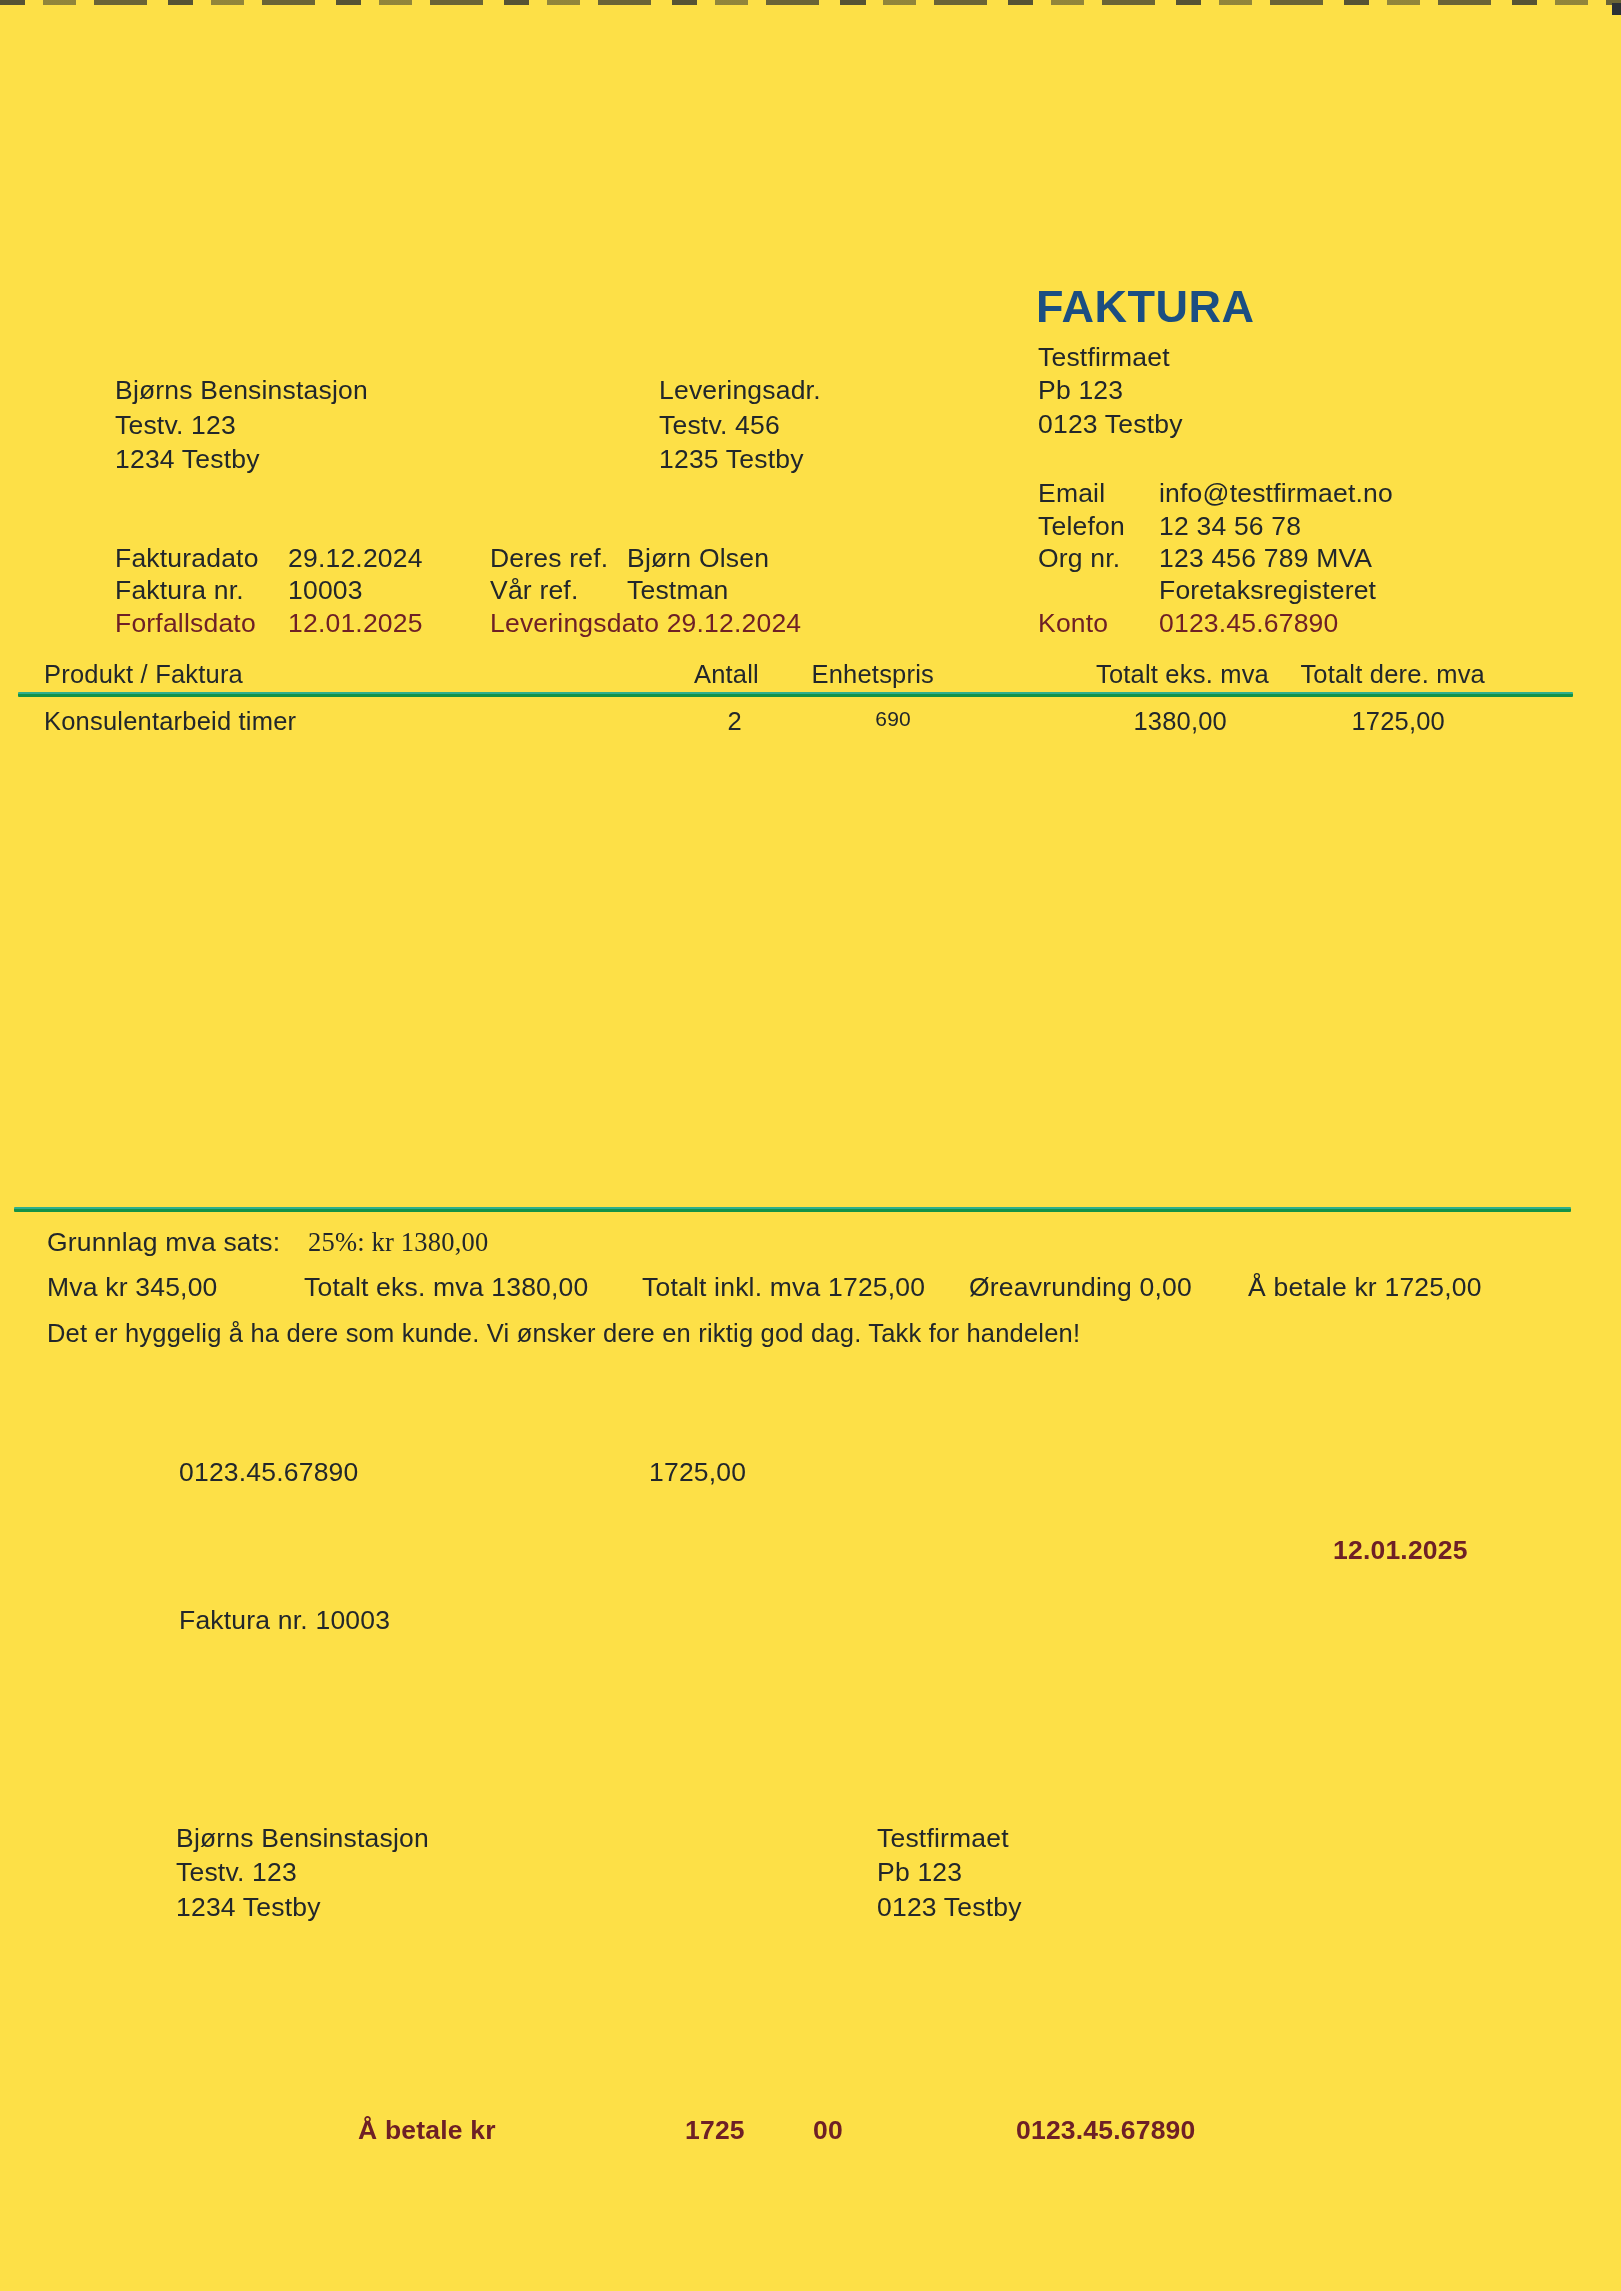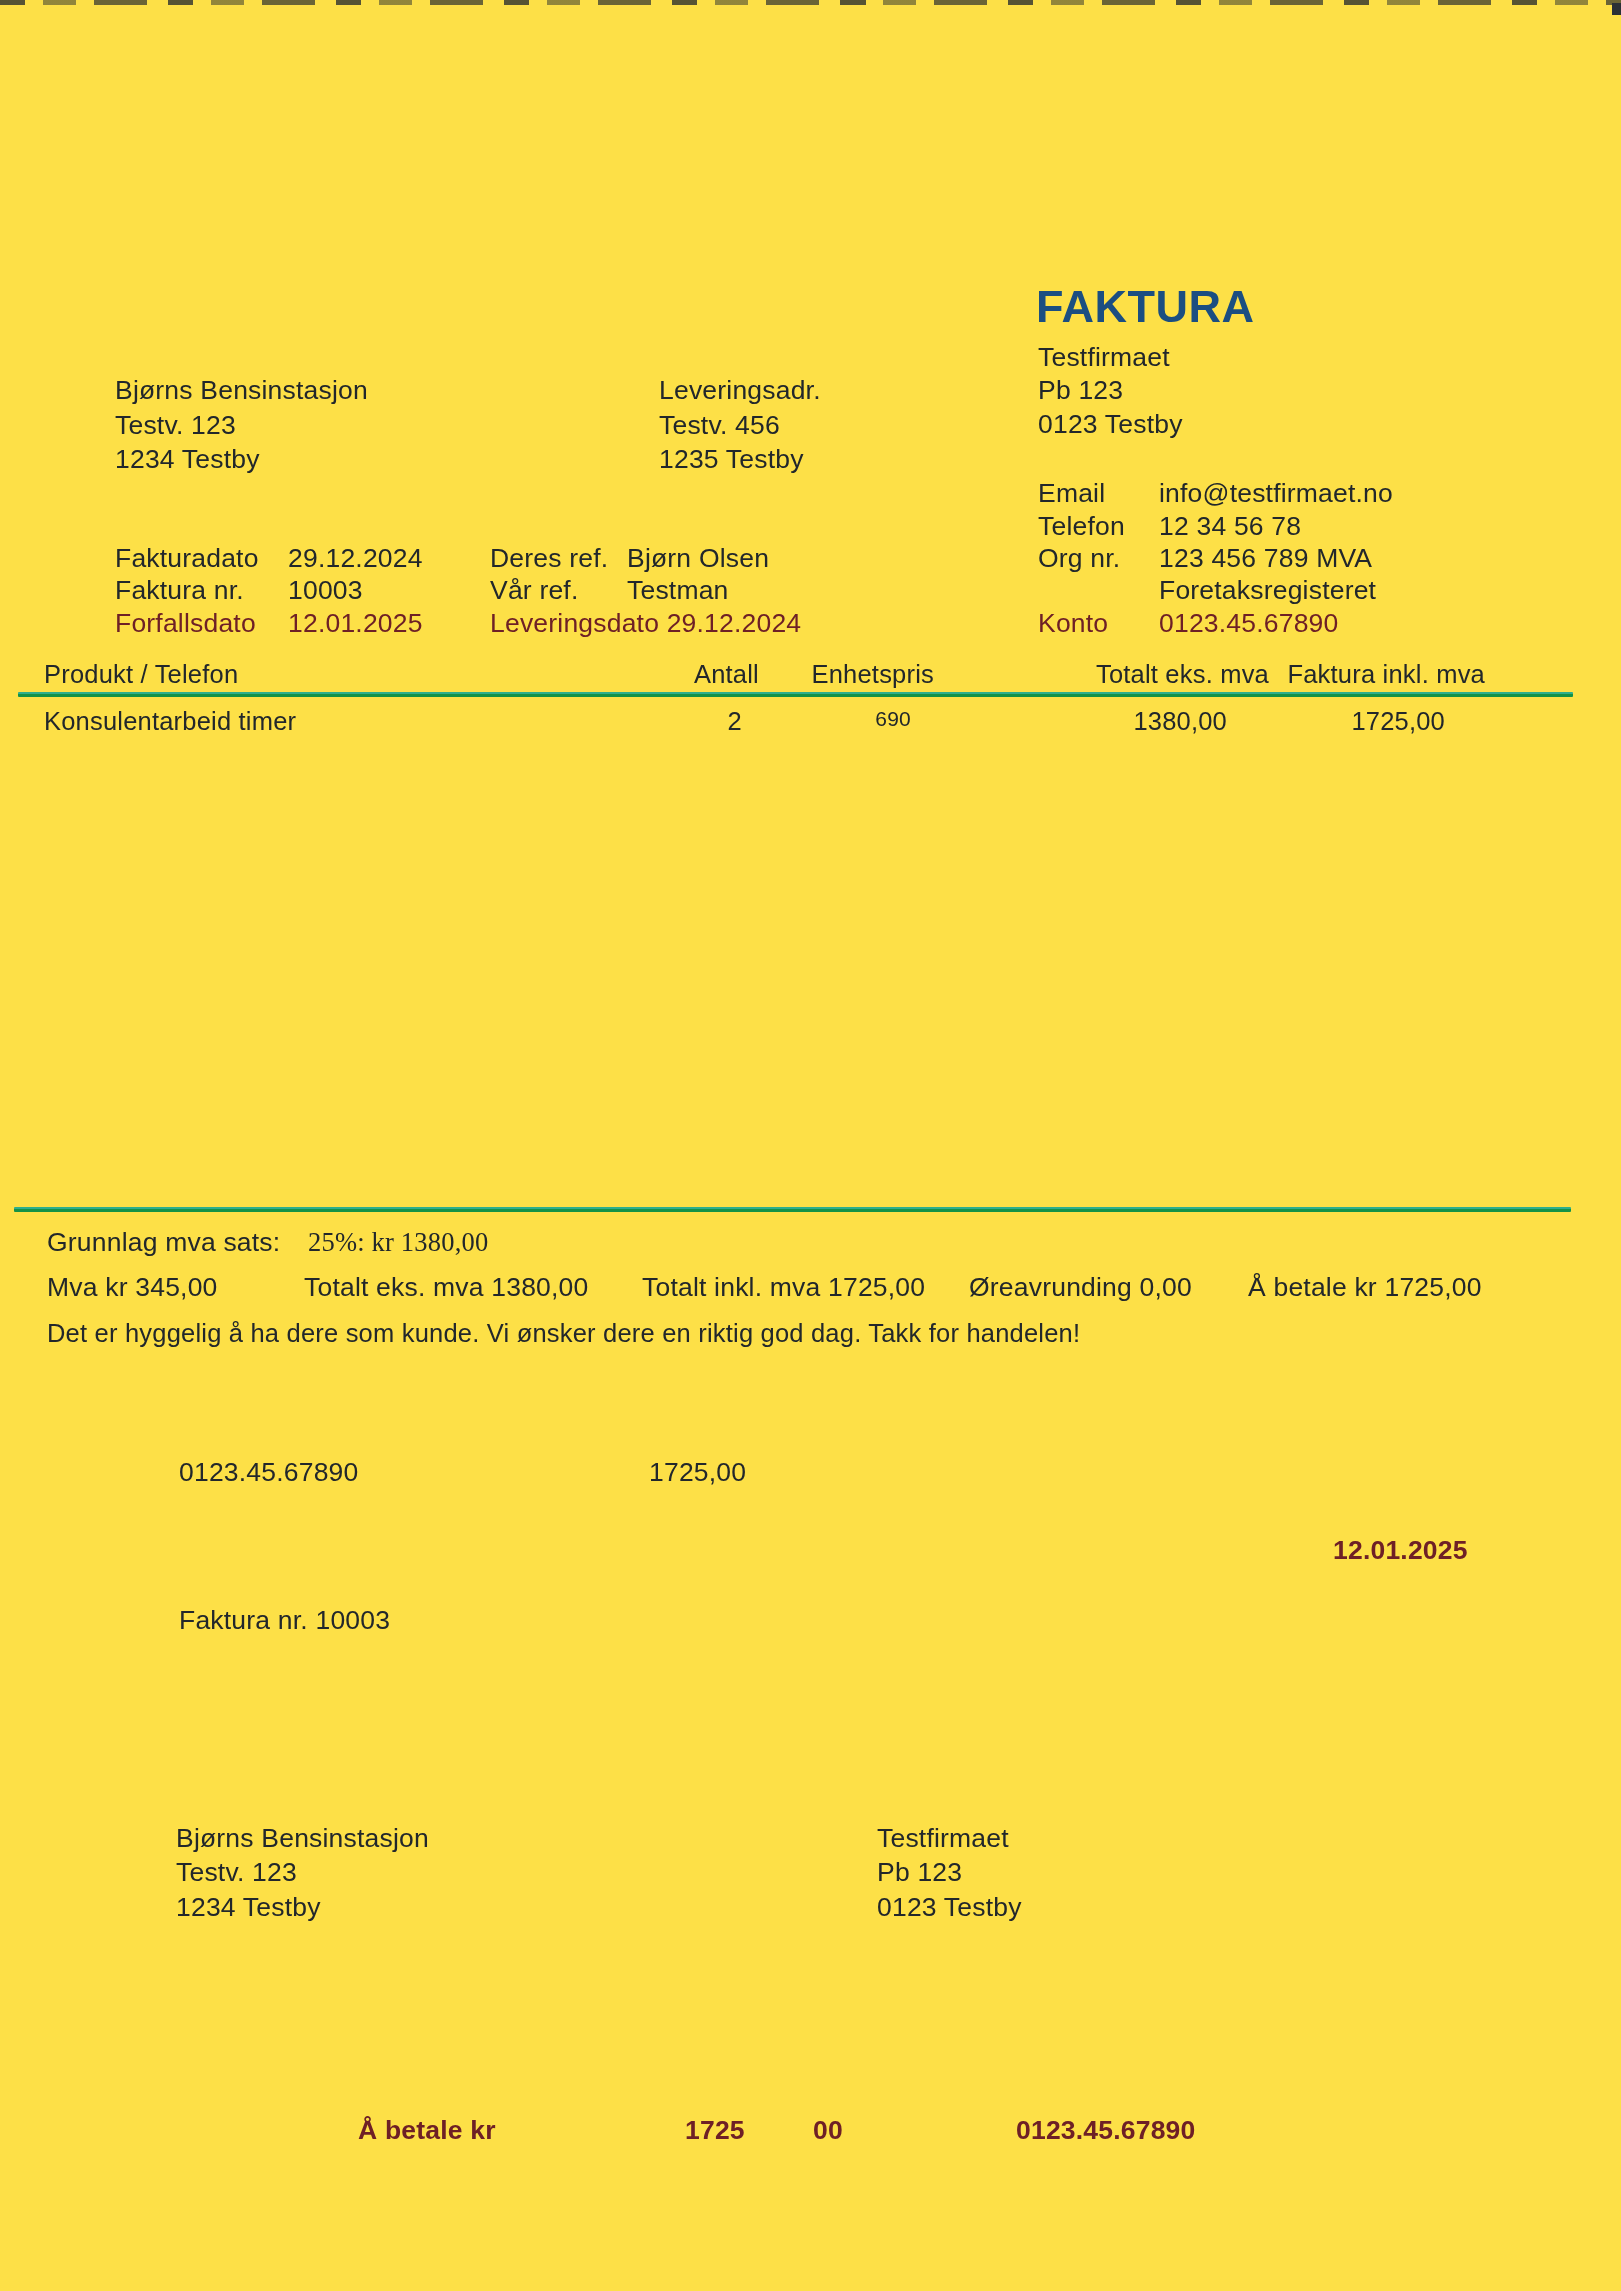--- a/index.html
+++ b/index.html
@@ -95,7 +95,7 @@
   <div class="t" style="left:490px;top:575px;"><span class="label" style="width:137px;">Vår ref.</span><span>Testman</span></div>
   <div class="t red" style="left:490px;top:608px;"><span>Leveringsdato</span>&nbsp;<span>29.12.2024</span></div>
 
-  <div class="t" style="left:44px;top:659px;font-size:25.5px;">Produkt / Telefon</div>
+  <div class="t" style="left:44px;top:659px;font-size:25.5px;">Produkt / Faktura</div>
   <div class="t" style="right:862px;top:659px;font-size:25.5px;">Antall</div>
   <div class="t" style="right:687px;top:659px;font-size:25.5px;">Enhetspris</div>
   <div class="t" style="right:352px;top:659px;font-size:25.5px;">Totalt eks. mva</div>

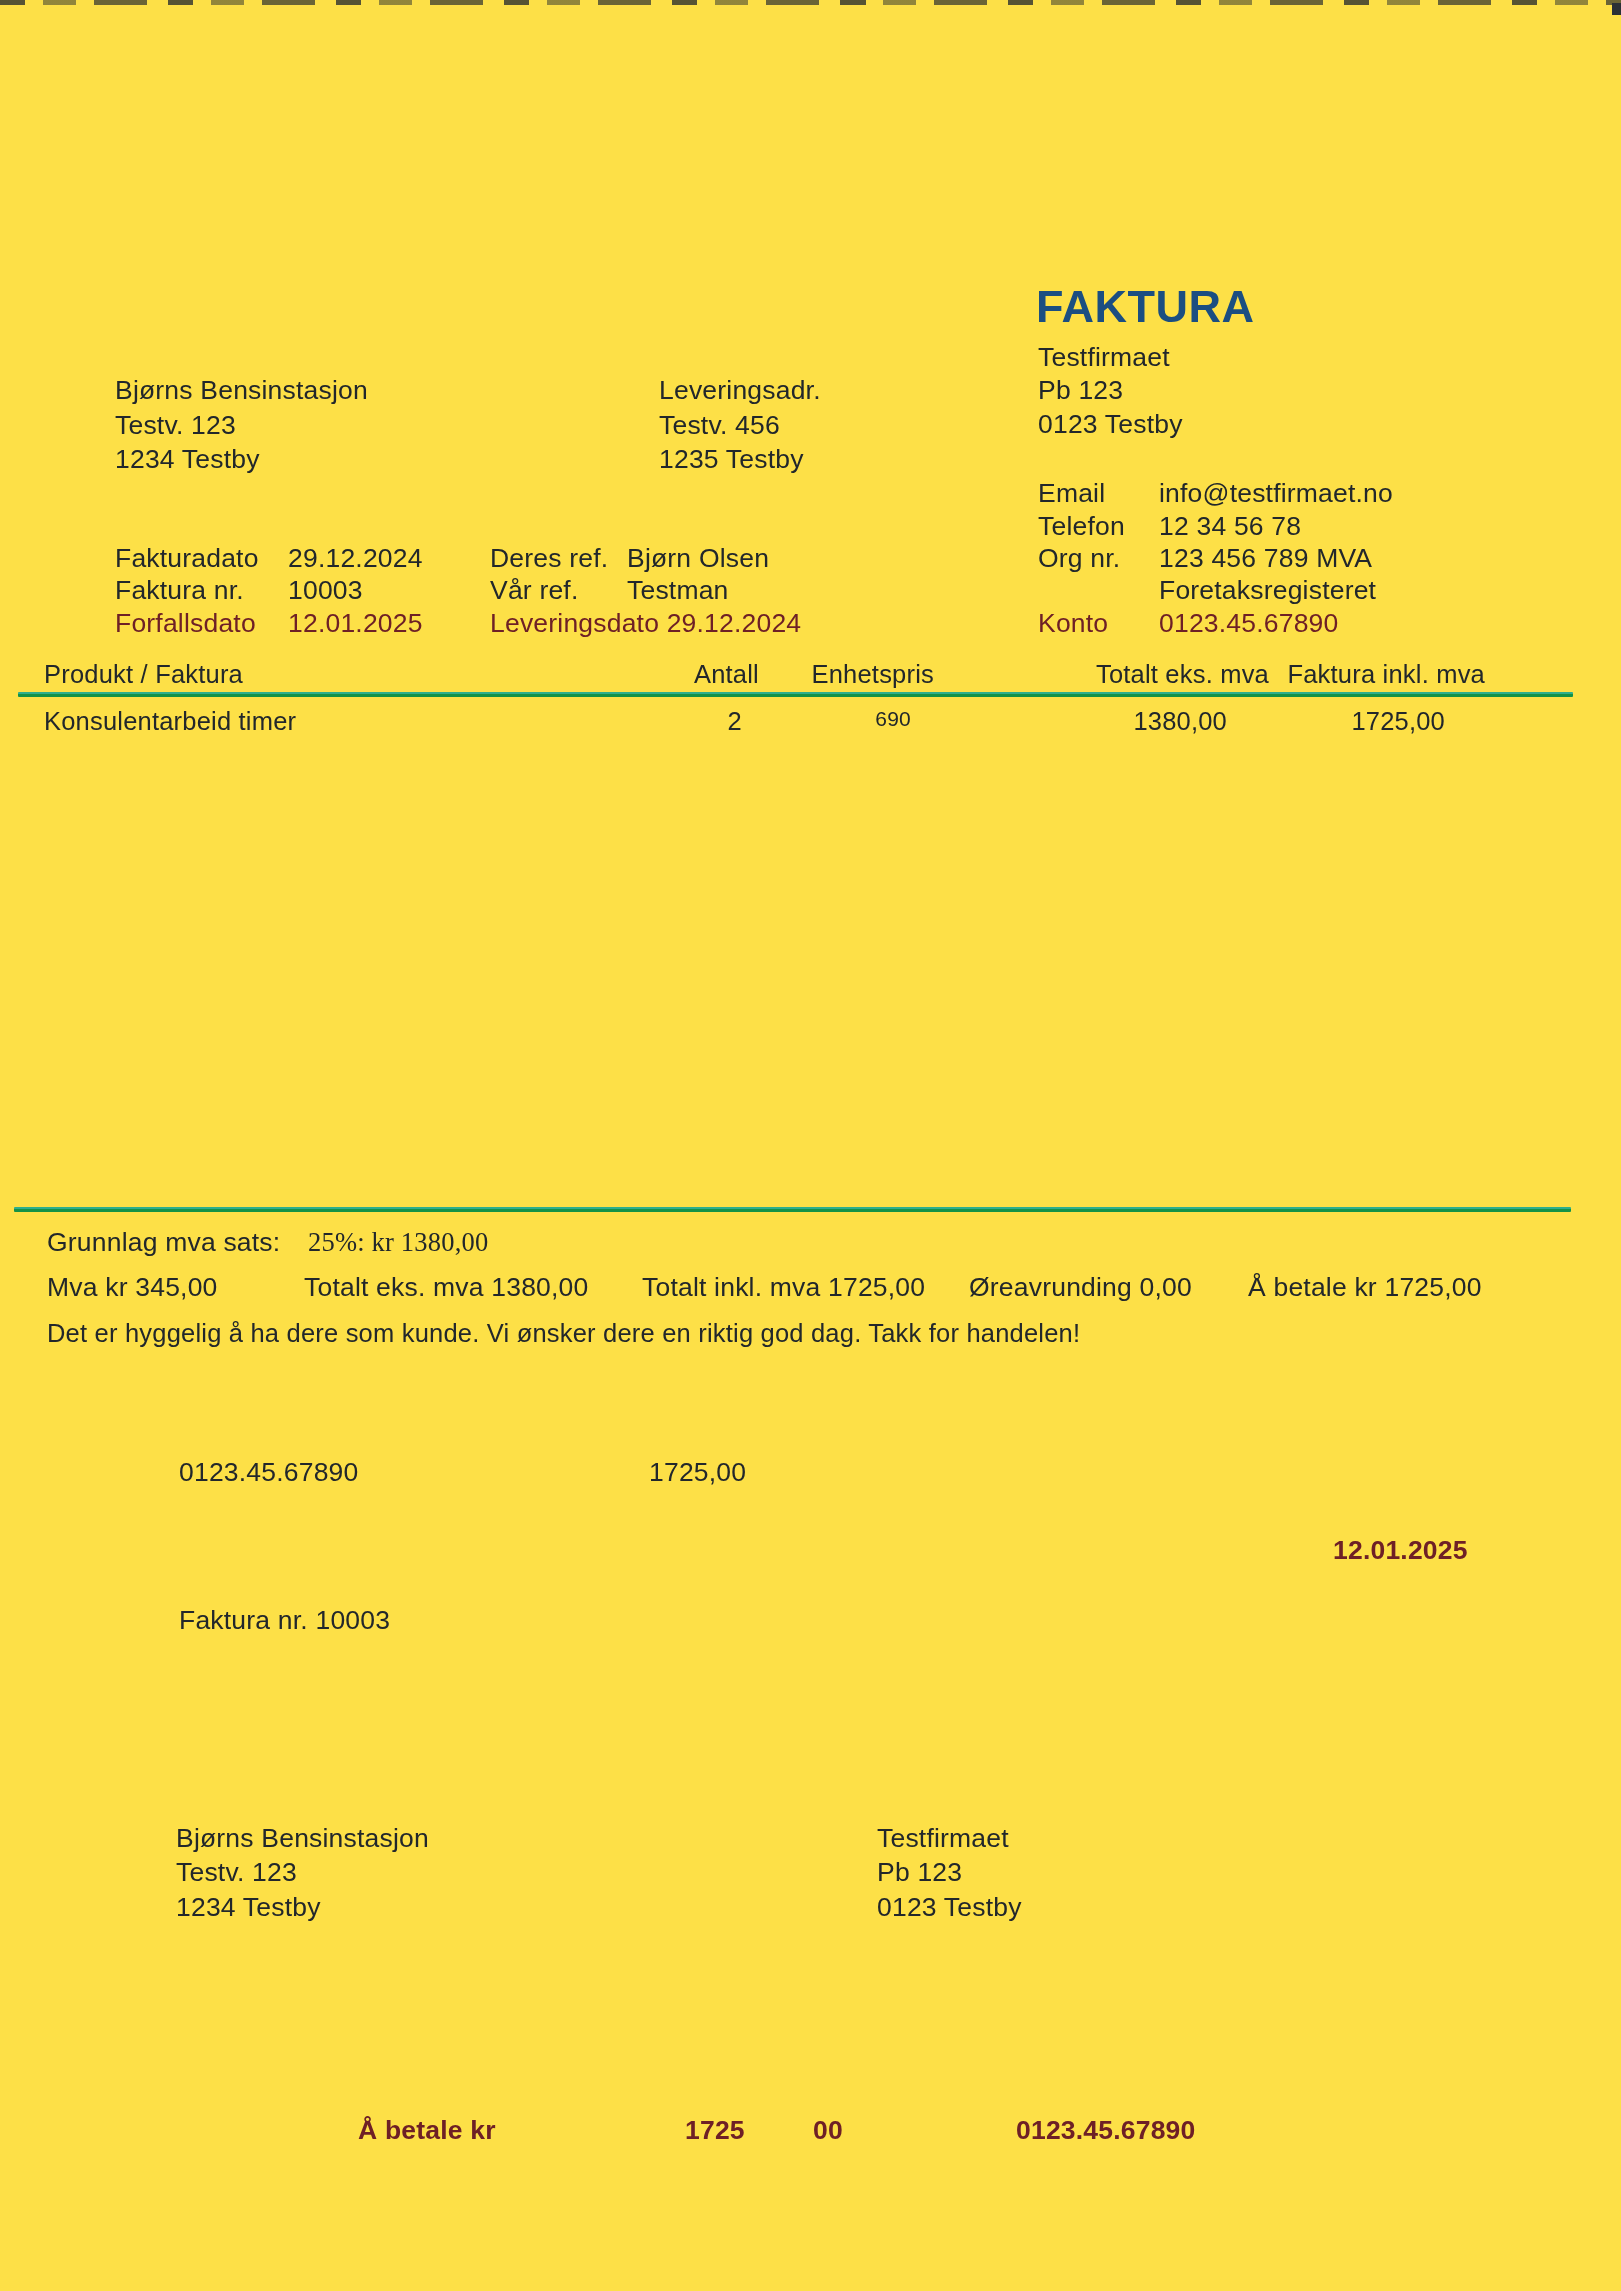--- a/index.html
+++ b/index.html
@@ -99,7 +99,7 @@
   <div class="t" style="right:862px;top:659px;font-size:25.5px;">Antall</div>
   <div class="t" style="right:687px;top:659px;font-size:25.5px;">Enhetspris</div>
   <div class="t" style="right:352px;top:659px;font-size:25.5px;">Totalt eks. mva</div>
-  <div class="t" style="right:136px;top:659px;font-size:25.5px;">Faktura inkl. mva</div>
+  <div class="t" style="right:136px;top:659px;font-size:25.5px;">Totalt dere. mva</div>
 
   <div class="rule" style="left:17.6px;top:692px;width:1555px;"></div>
 

